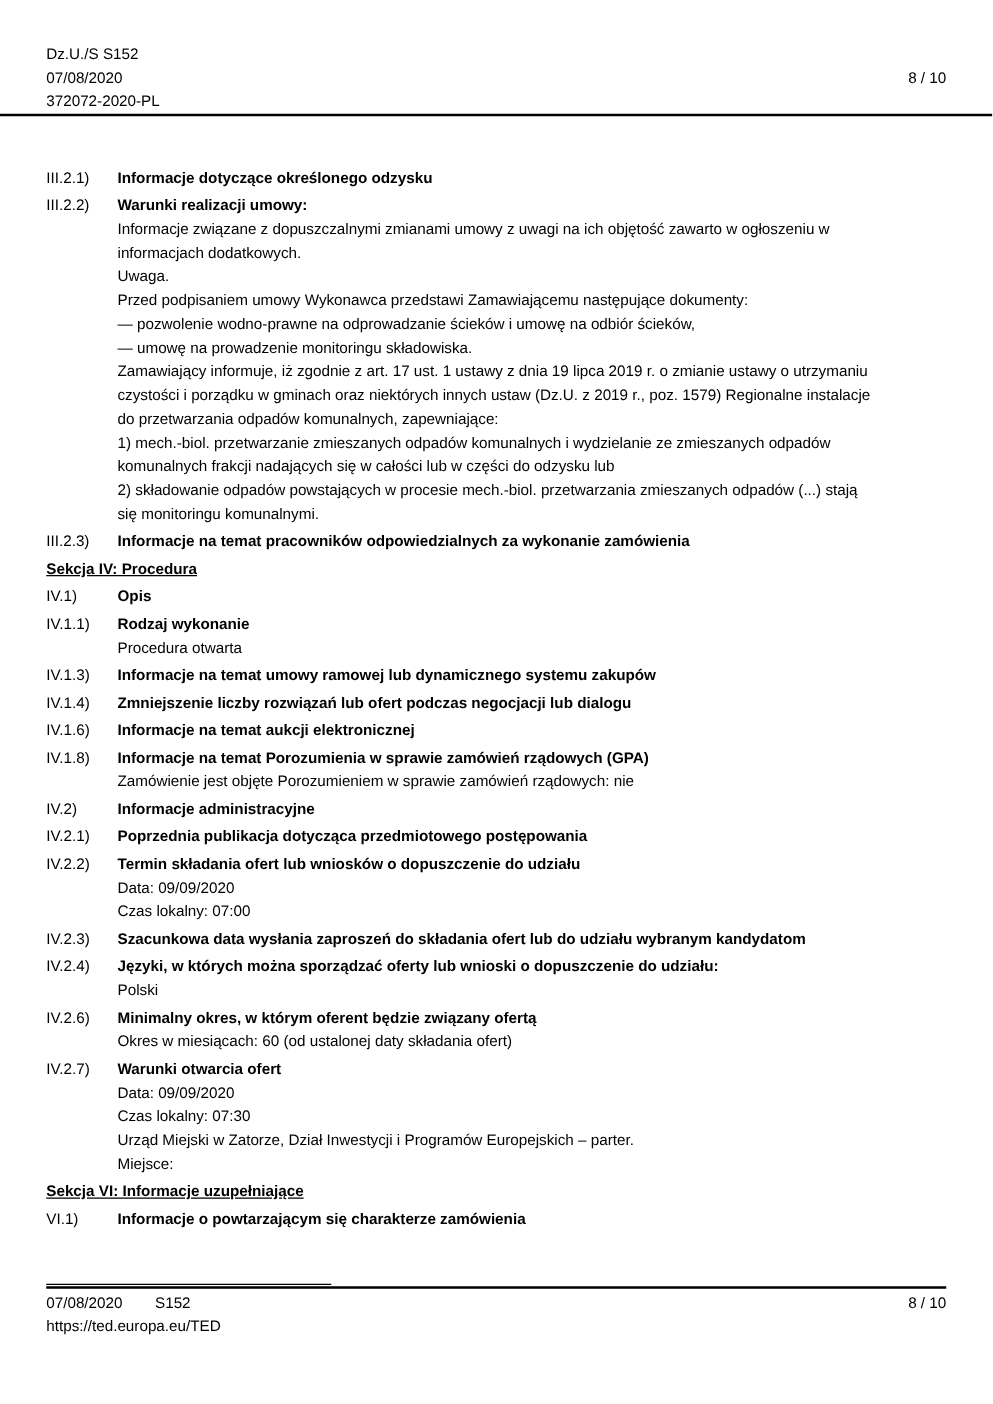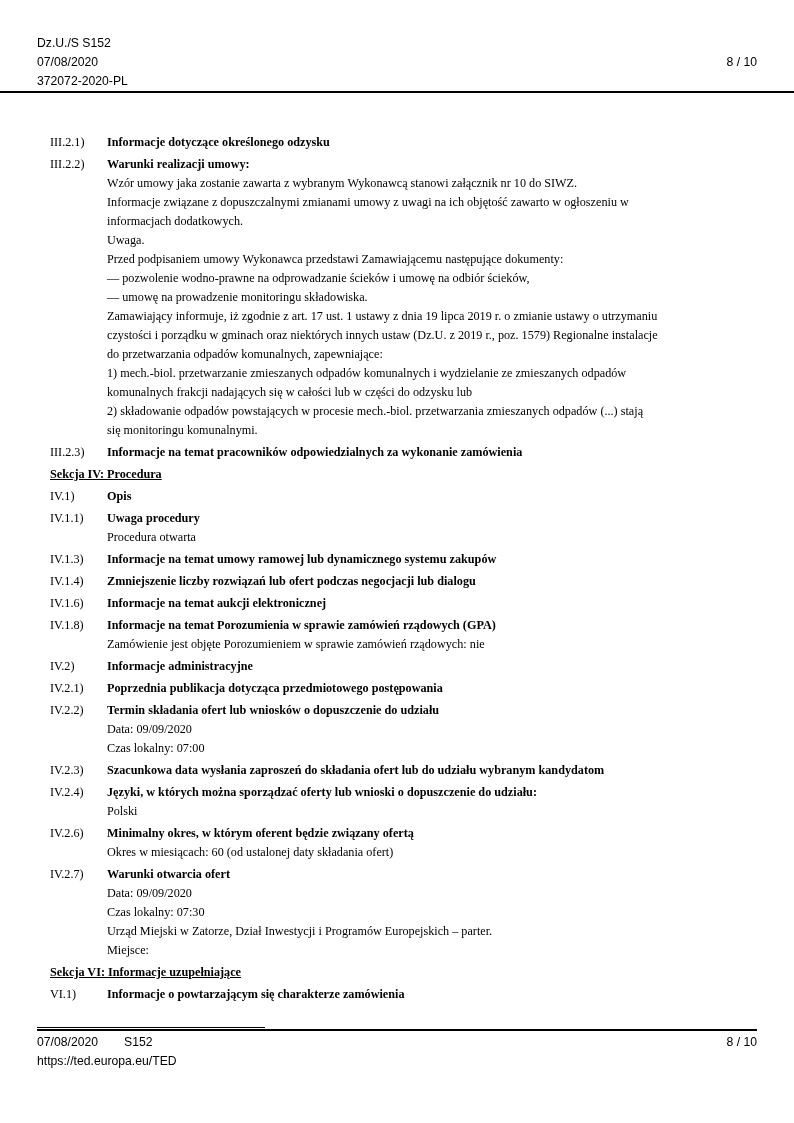--- a/index.html
+++ b/index.html
@@ -12,7 +12,7 @@
   }
   .header { padding: 34px 37px 0 37px; border-bottom: 2px solid #000; }
   .hrow { display: flex; justify-content: space-between; }
-  .content { padding: 0 50px; margin-top: 40px; font-family: Liberation Serif, serif; }
+  .content { padding: 0 37px; margin-top: 40px; }
   .row { display: flex; margin-top: 3px; }
   .row:first-child { margin-top: 0; }
   .num { width: 57px; flex: none; }

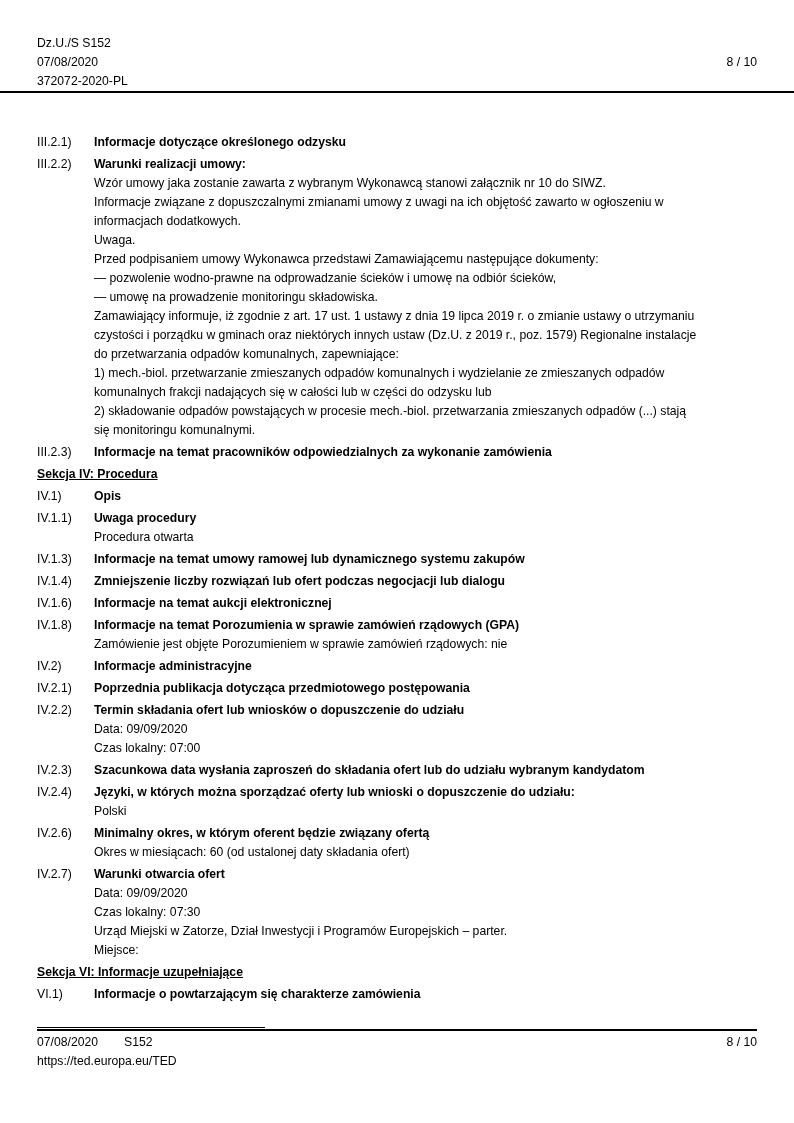--- a/index.html
+++ b/index.html
@@ -54,7 +54,6 @@
       <div class="num">III.2.2)</div>
       <div class="item-body">
         <div class="title">Warunki realizacji umowy:</div>
-        <div class="para">Wzór umowy jaka zostanie zawarta z wybranym Wykonawcą stanowi załącznik nr 10 do SIWZ.</div>
         <div class="para">Informacje związane z dopuszczalnymi zmianami umowy z uwagi na ich objętość zawarto w ogłoszeniu w</div>
         <div class="para">informacjach dodatkowych.</div>
         <div class="para">Uwaga.</div>

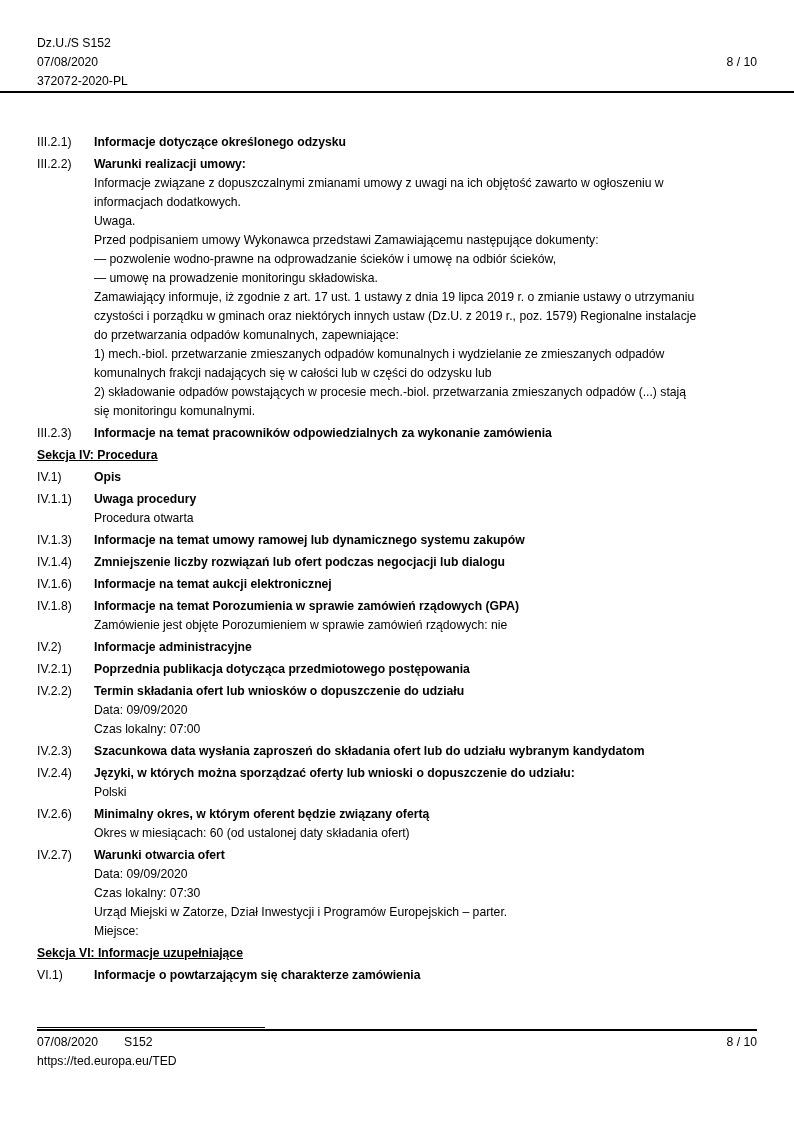--- a/index.html
+++ b/index.html
@@ -89,7 +89,7 @@
     <div class="row">
       <div class="num">IV.1.1)</div>
       <div class="item-body">
-        <div class="title">Uwaga procedury</div>
+        <div class="title">Rodzaj wykonanie</div>
         <div class="para">Procedura otwarta</div>
       </div>
     </div>

